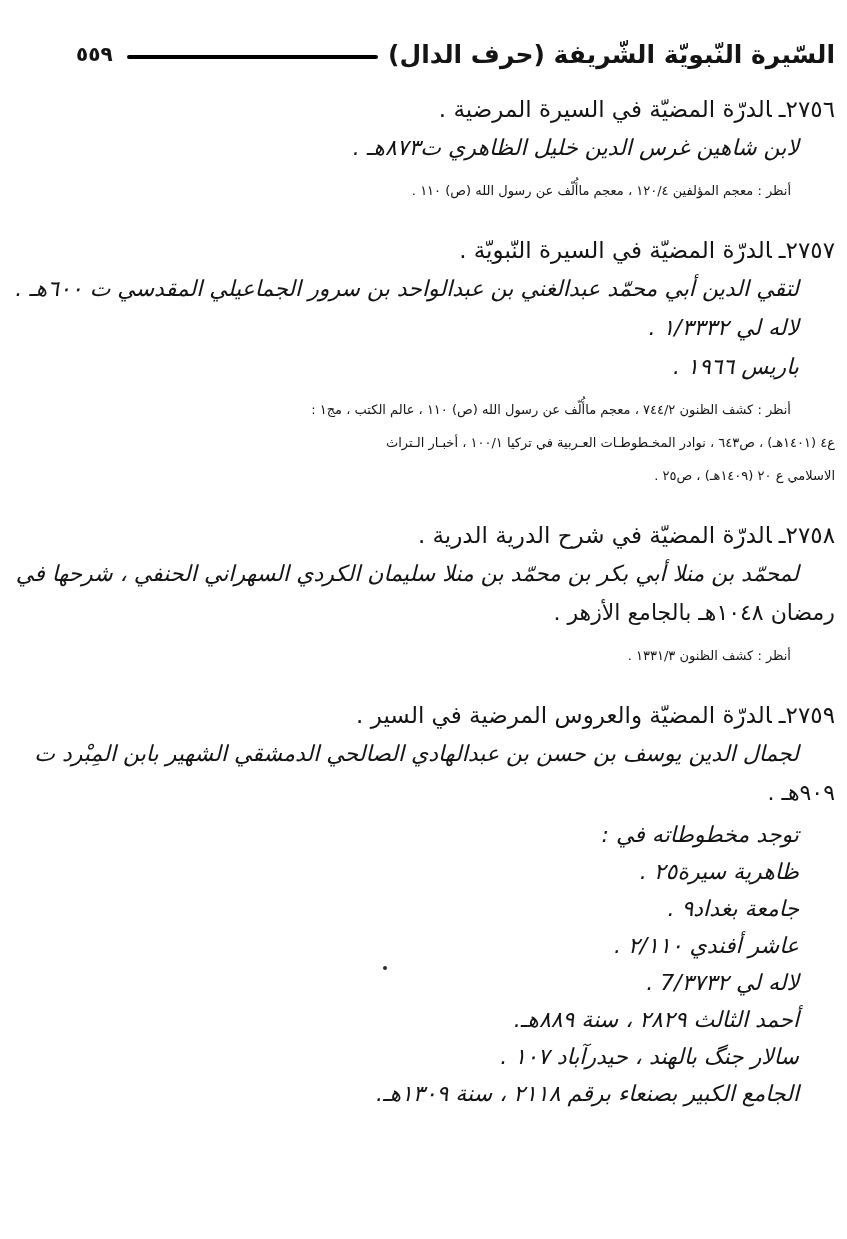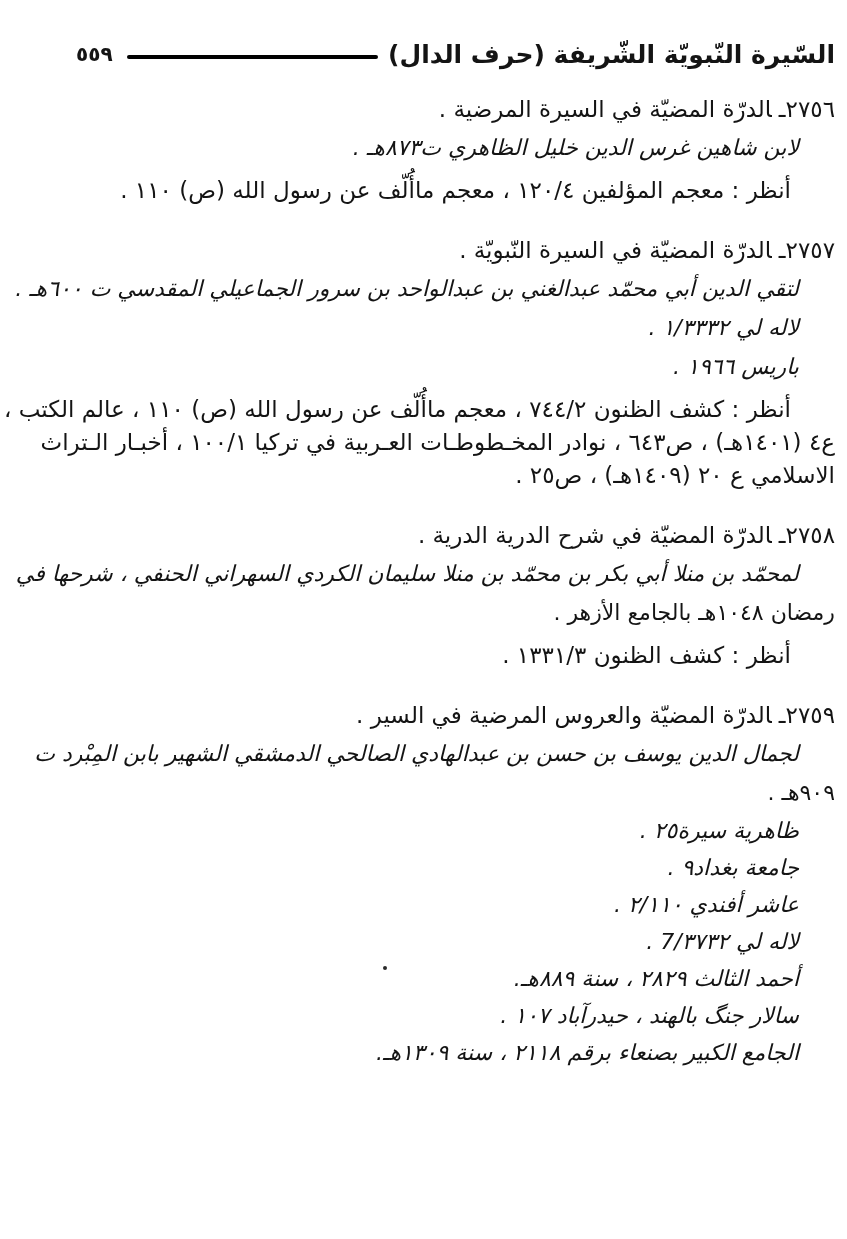--- a/index.html
+++ b/index.html
@@ -60,7 +60,7 @@
   }
   .line.body.ind{padding-right:36px;font-style:italic;}
   .line.note{
-    font-size:23px;
+    font-size:13px;
     line-height:33px;
   }
   .note-gap{margin-top:7px;}

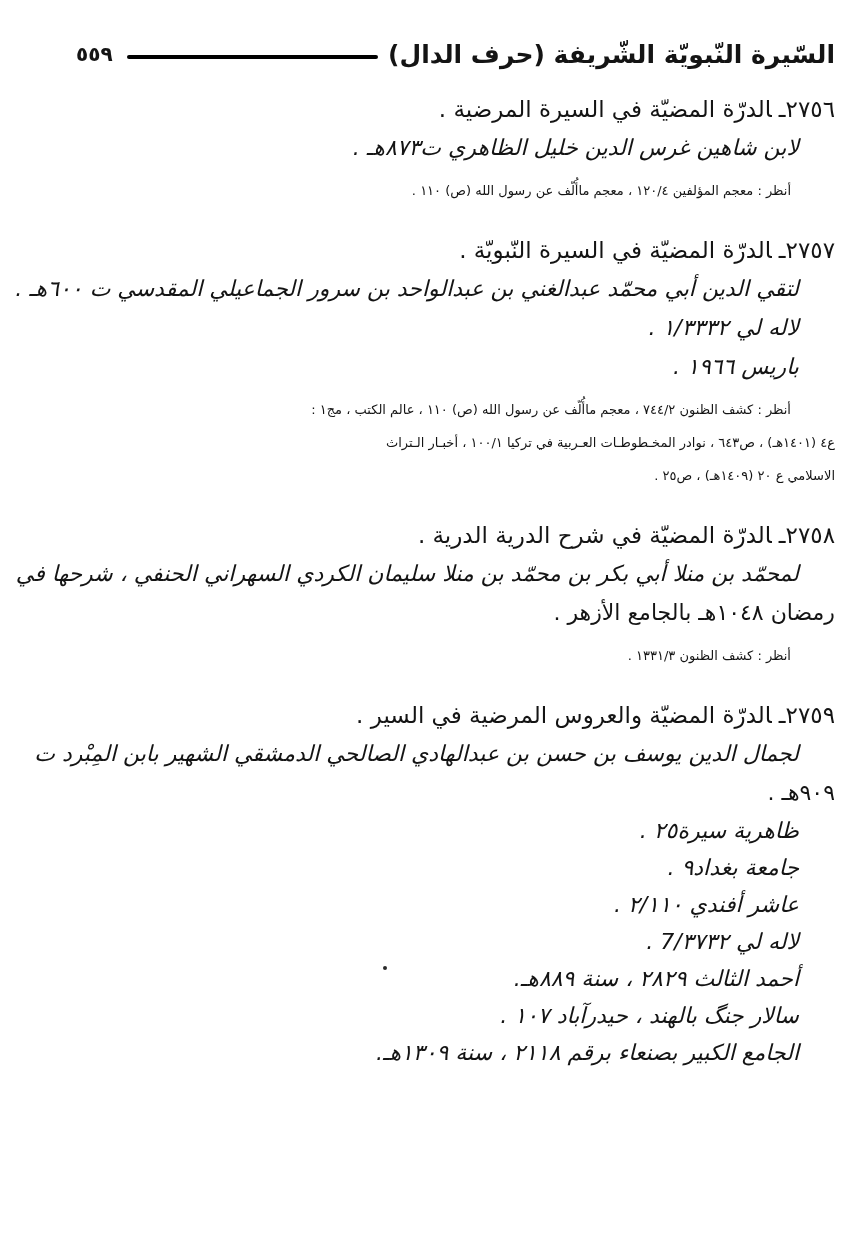--- a/index.html
+++ b/index.html
@@ -113,6 +113,7 @@
           <div class="entry-heading"><span class="entry-number">٢٧٥٩ـ</span><span class="entry-title">الدرّة المضيّة والعروس المرضية في السير .</span></div>
           <div class="line body ind">لجمال الدين يوسف بن حسن بن عبدالهادي الصالحي الدمشقي الشهير بابن المِبْرد ت</div>
           <div class="line body mar">٩٠٩هـ .</div>
+          <div class="line body ind listline list-gap">توجد مخطوطاته في :</div>
           <div class="line body ind listline">ظاهرية سيرة٢٥ .</div>
           <div class="line body ind listline">جامعة بغداد٩ .</div>
           <div class="line body ind listline">عاشر أفندي ٢/١١٠ .</div>

